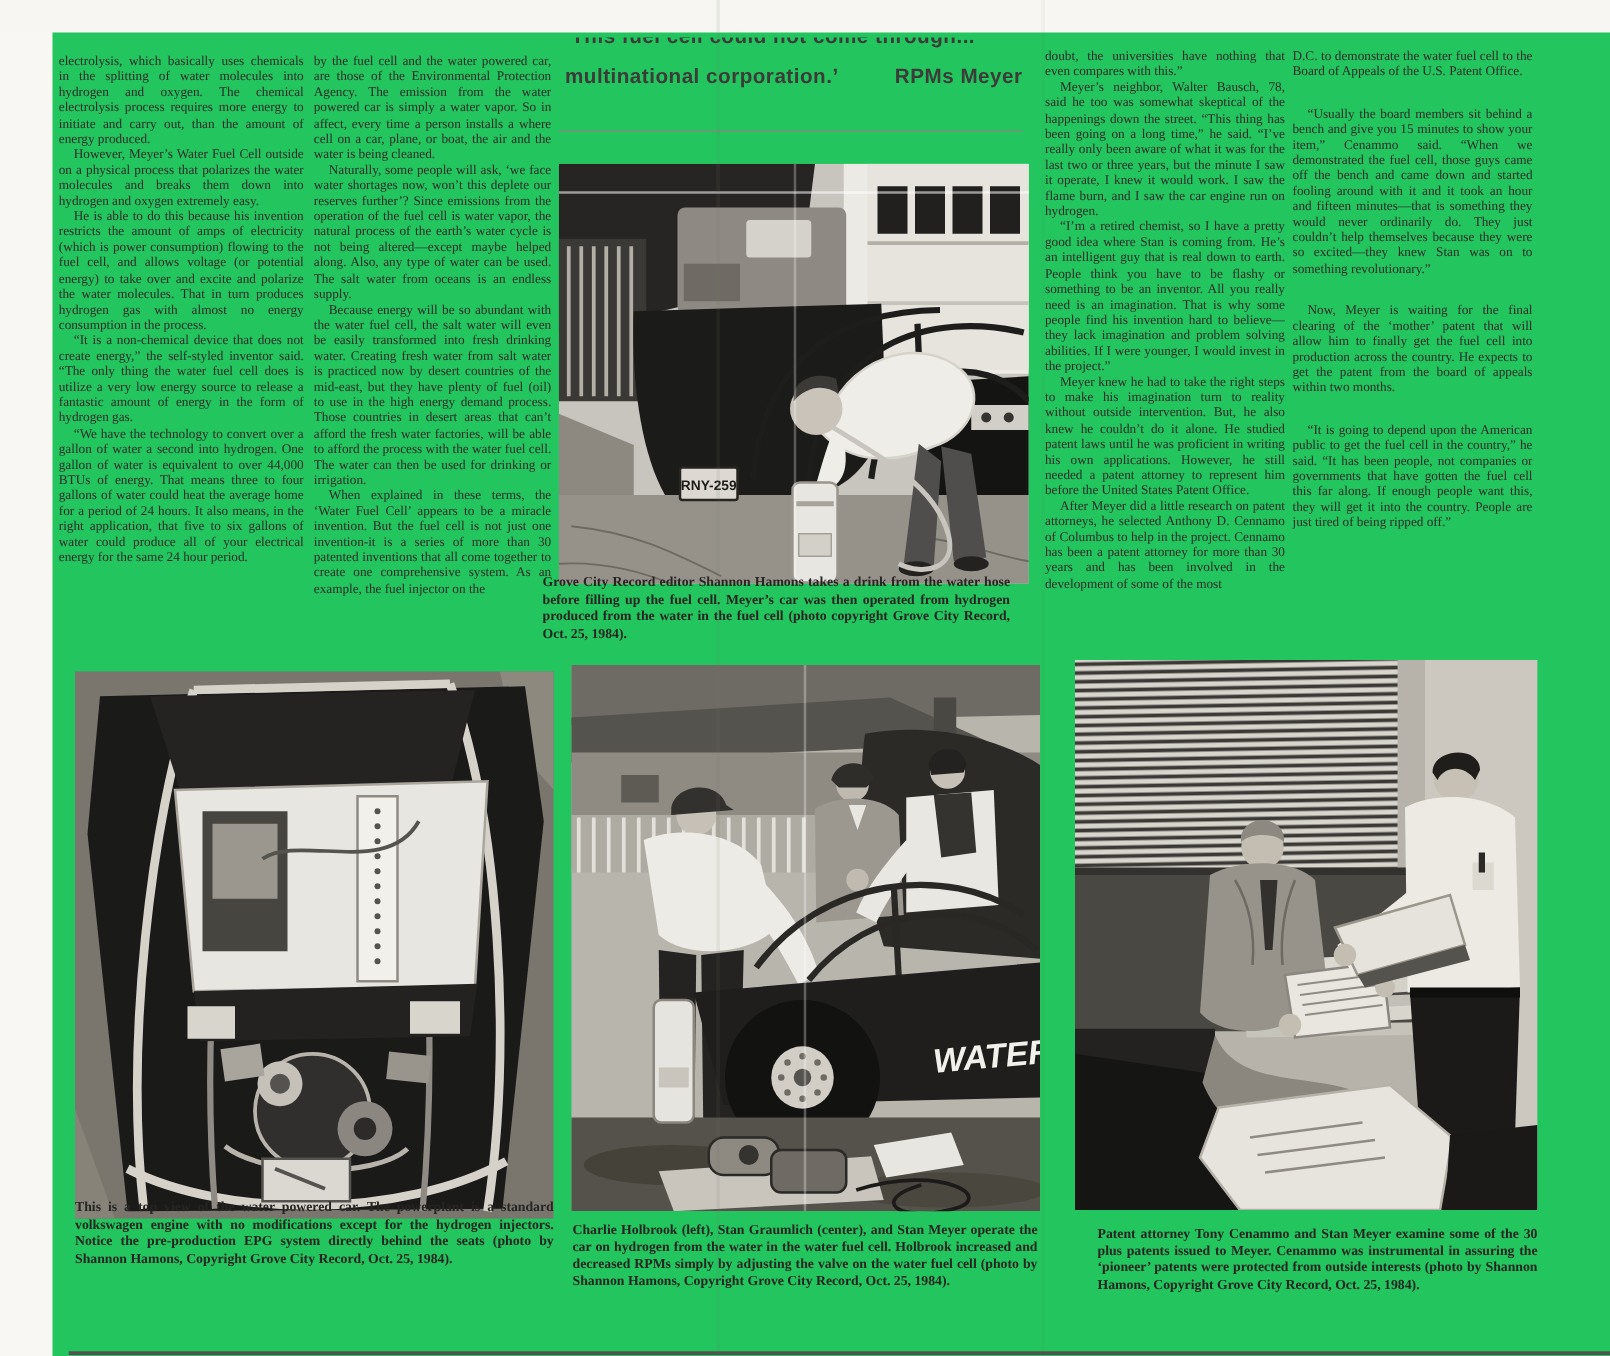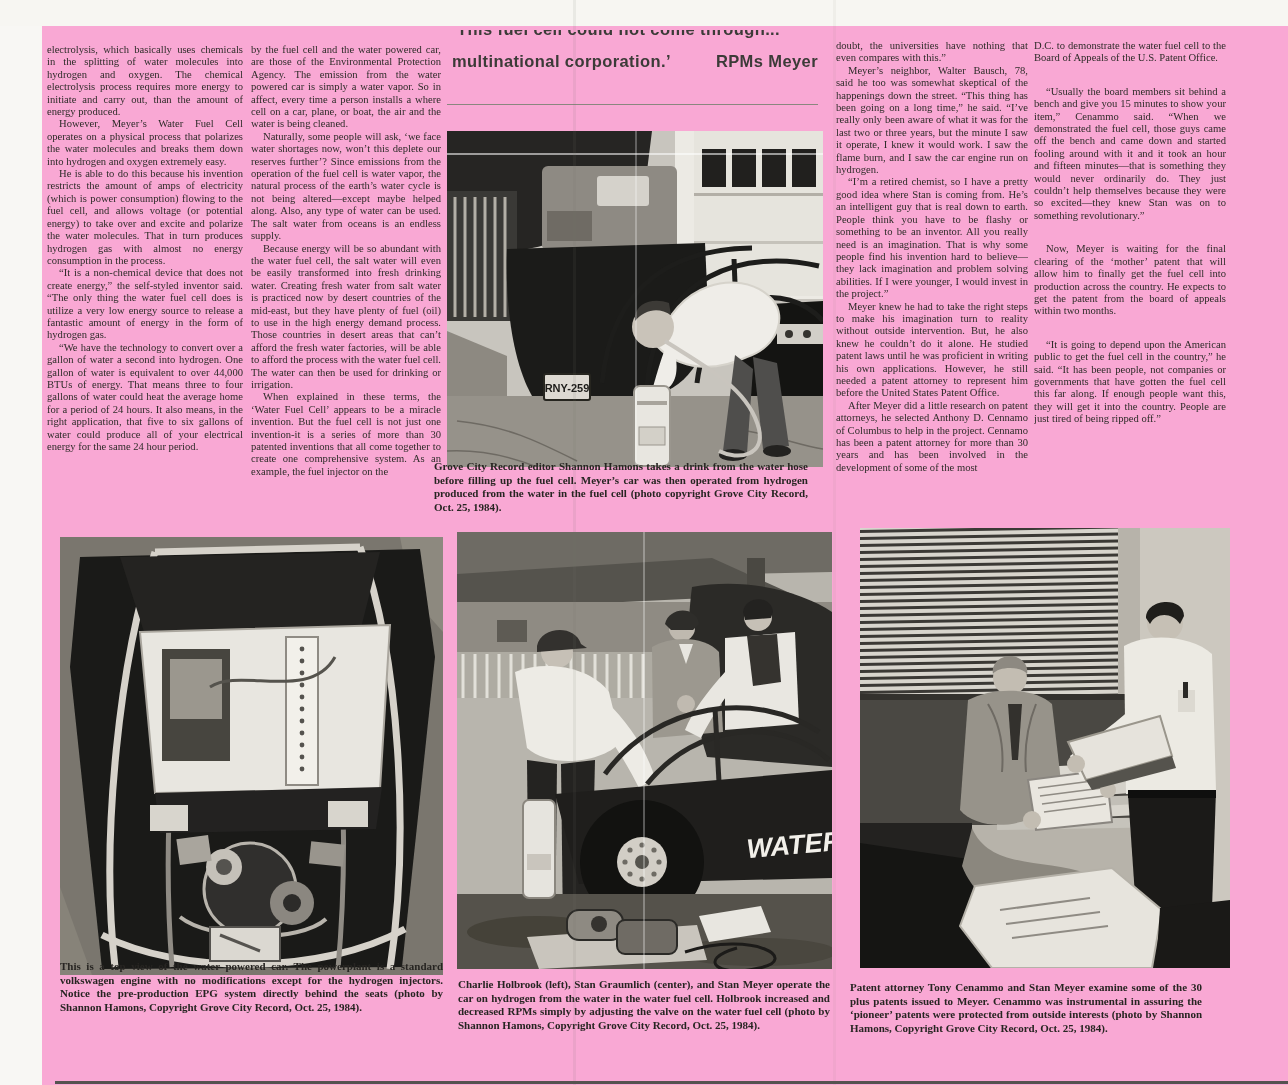--- a/index.html
+++ b/index.html
@@ -7,7 +7,7 @@
   .page{
     position:relative;
     width:1288px;height:1085px;
-    background:#f9a8d4;
+    background:#22c55e;
     overflow:hidden;
     font-family:"Liberation Serif", serif;
     color:#2e2c29;

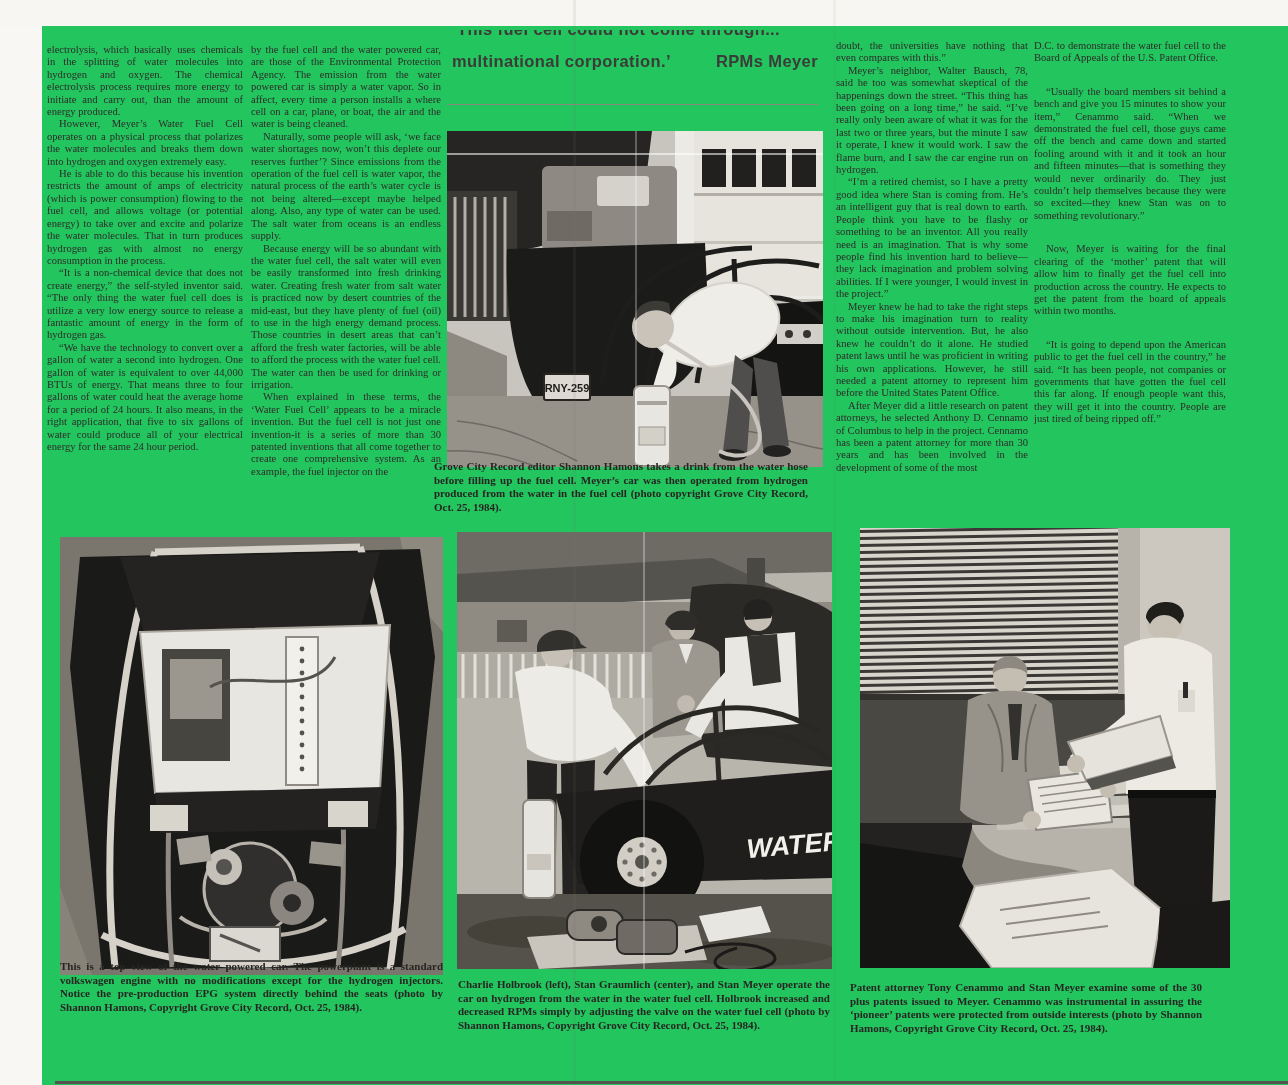--- a/index.html
+++ b/index.html
@@ -59,7 +59,7 @@
 
   <div class="col" style="left:47px;top:44px;width:196px;height:488px">
       <p>electrolysis, which basically uses chemicals in the splitting of water molecules into hydrogen and oxygen. The chemical electrolysis process requires more energy to initiate and carry out, than the amount of energy produced.</p>
-      <p>However, Meyer’s Water Fuel Cell operates on a physical process that polarizes the water molecules and breaks them down into hydrogen and oxygen extremely easy.</p>
+      <p>However, Meyer’s Water Fuel Cell outside on a physical process that polarizes the water molecules and breaks them down into hydrogen and oxygen extremely easy.</p>
       <p>He is able to do this because his invention restricts the amount of amps of electricity (which is power consumption) flowing to the fuel cell, and allows voltage (or potential energy) to take over and excite and polarize the water molecules. That in turn produces hydrogen gas with almost no energy consumption in the process.</p>
       <p>“It is a non-chemical device that does not create energy,” the self-styled inventor said. “The only thing the water fuel cell does is utilize a very low energy source to release a fantastic amount of energy in the form of hydrogen gas.</p>
       <p>“We have the technology to convert over a gallon of water a second into hydrogen. One gallon of water is equivalent to over 44,000 BTUs of energy. That means three to four gallons of water could heat the average home for a period of 24 hours. It also means, in the right application, that five to six gallons of water could produce all of your electrical energy for the same 24 hour period.</p>

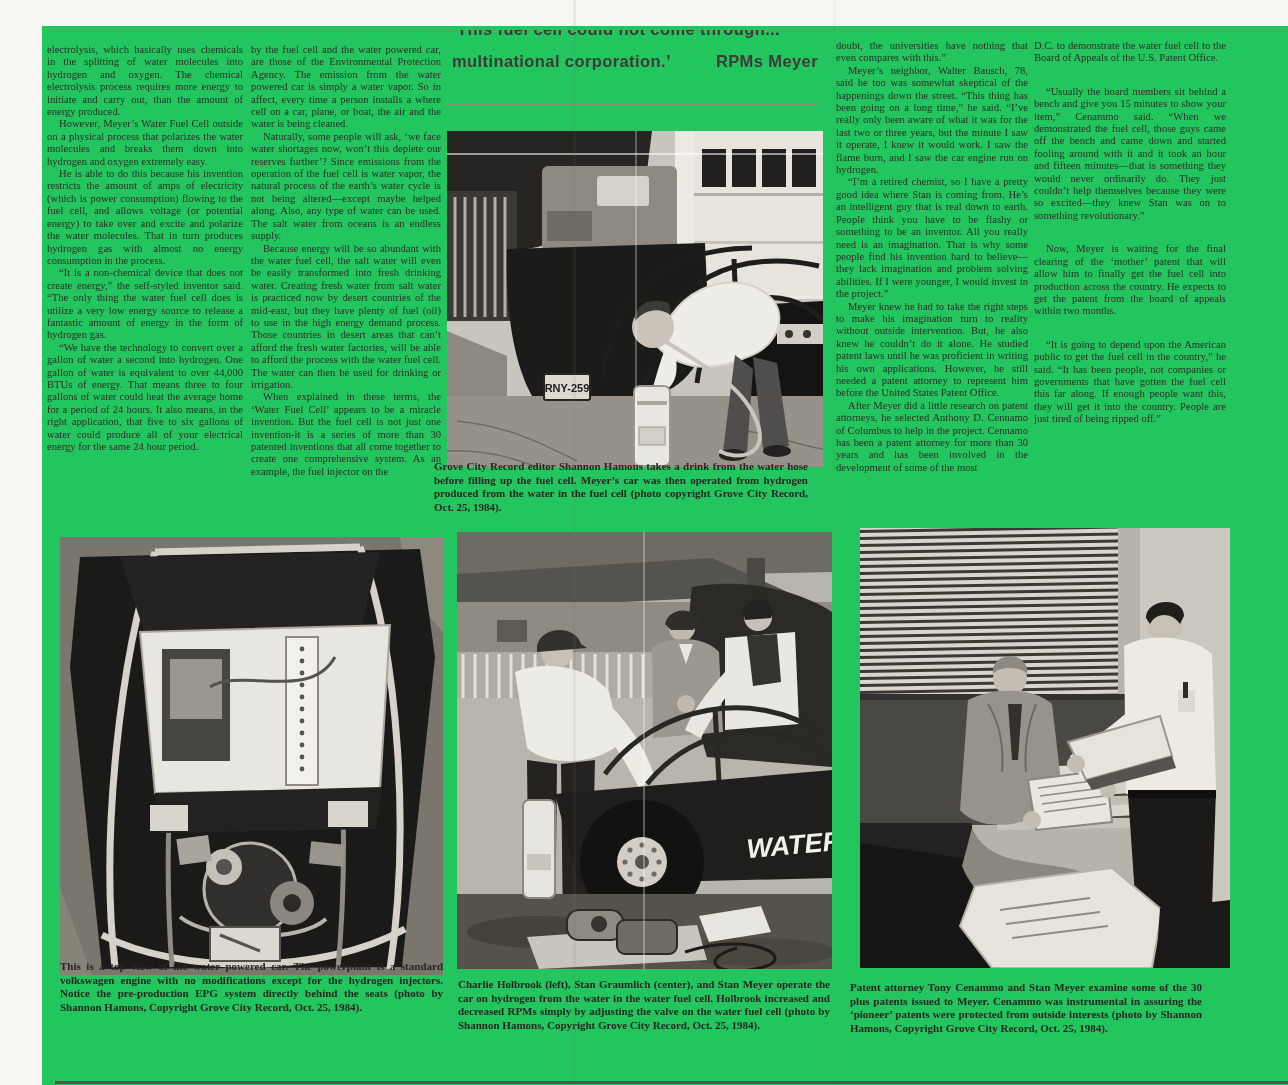--- a/index.html
+++ b/index.html
@@ -355,7 +355,7 @@
     </svg>
   </div>
 
-  <div class="caption" style="left:850px;top:981px;width:352px">Patent attorney Tony Cenammo and Stan Meyer examine some of the 30 plus patents issued to Meyer. Cenammo was instrumental in assuring the ‘pioneer’ patents were protected from outside interests (photo by Shannon Hamons, Copyright Grove City Record, Oct. 25, 1984).</div>
+  <div class="caption" style="left:878px;top:981px;width:352px">Patent attorney Tony Cenammo and Stan Meyer examine some of the 30 plus patents issued to Meyer. Cenammo was instrumental in assuring the ‘pioneer’ patents were protected from outside interests (photo by Shannon Hamons, Copyright Grove City Record, Oct. 25, 1984).</div>
 
   <div class="fold" style="left:573px"></div>
   <div class="fold" style="left:833px;background:rgba(120,115,105,0.06)"></div>

